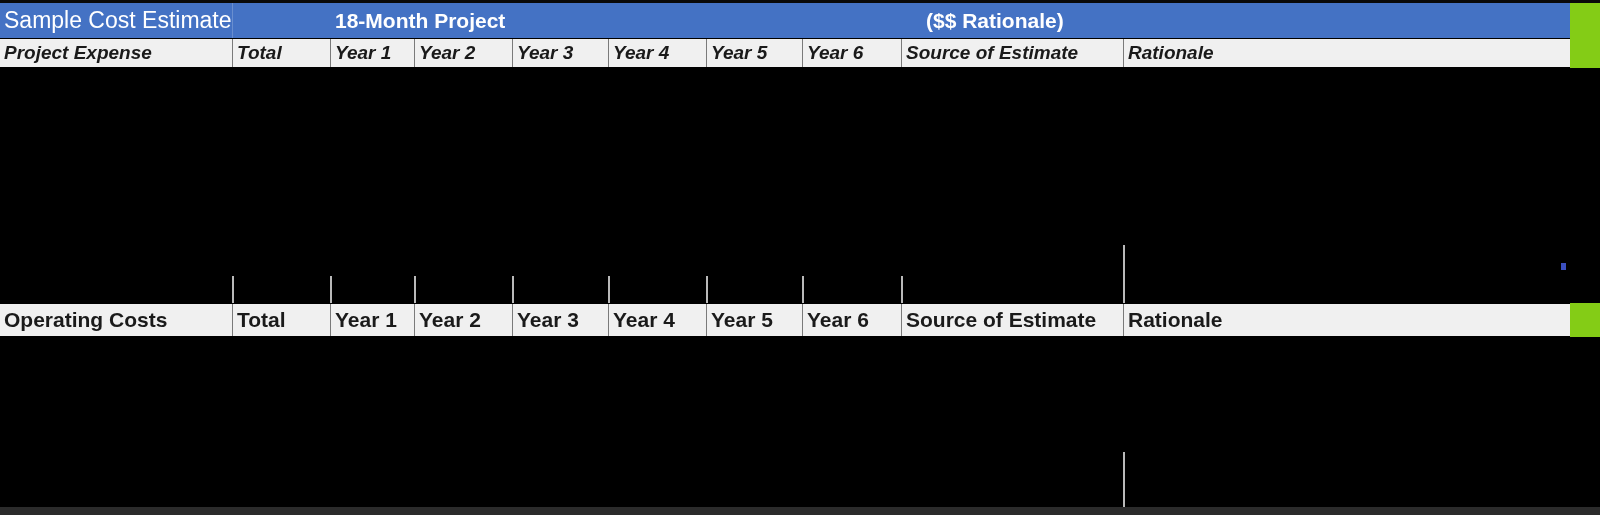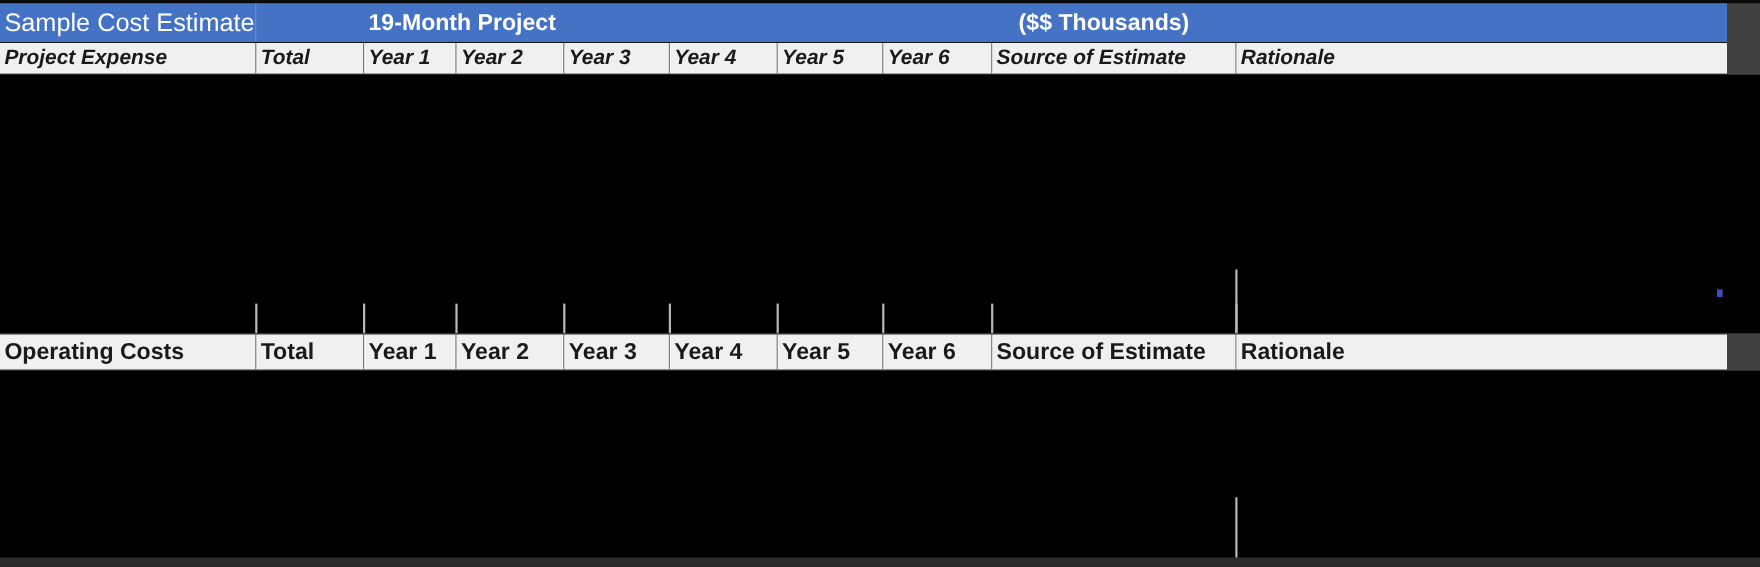--- a/index.html
+++ b/index.html
@@ -18,7 +18,7 @@
     position: relative;
     width: 1600px;
     height: 515px;
-    background: #404040;
+    background: #84cc16;
   }
 
   

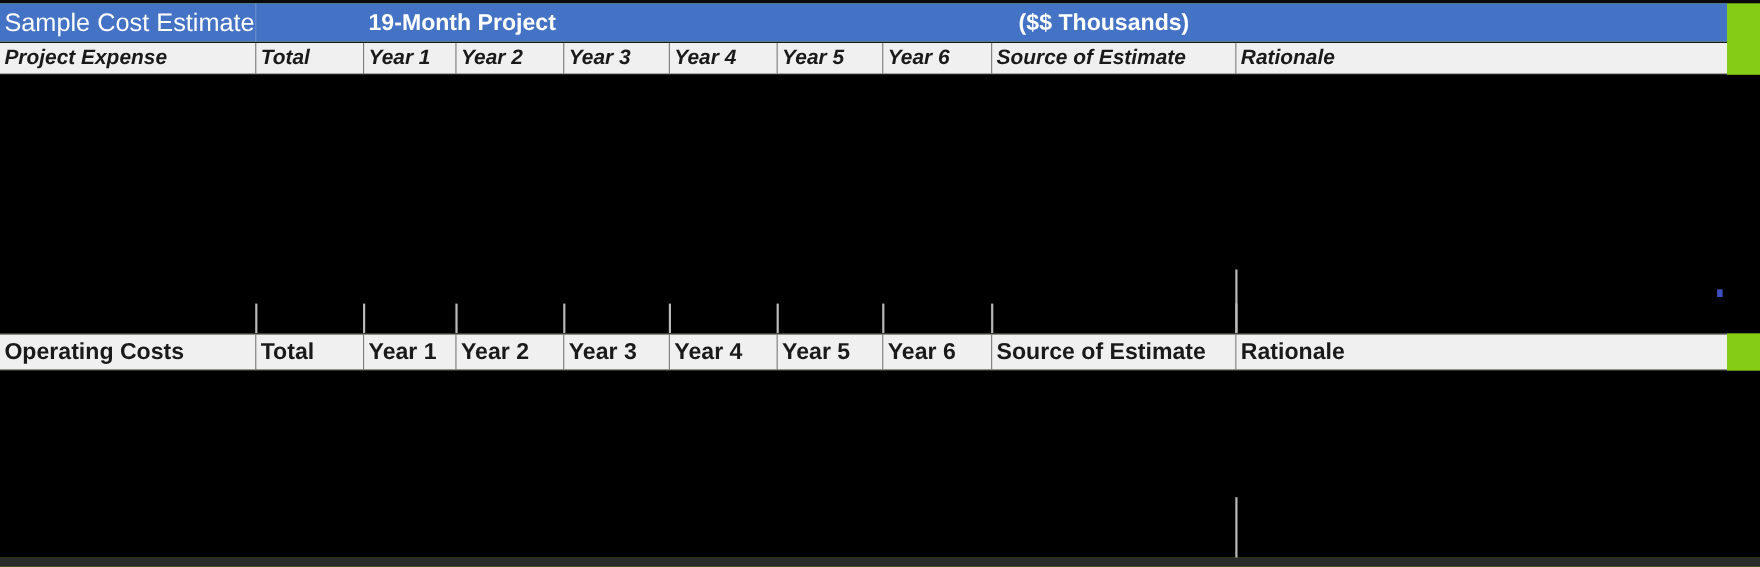--- a/index.html
+++ b/index.html
@@ -133,7 +133,7 @@
 
   <div class="title-bar">
     <span class="seg t1">Sample  Cost Estimate</span>
-    <span class="seg t2">19-Month Project</span>
+    <span class="seg t2">18-Month Project</span>
     <span class="seg t3">($$ Thousands)</span>
 
   </div>

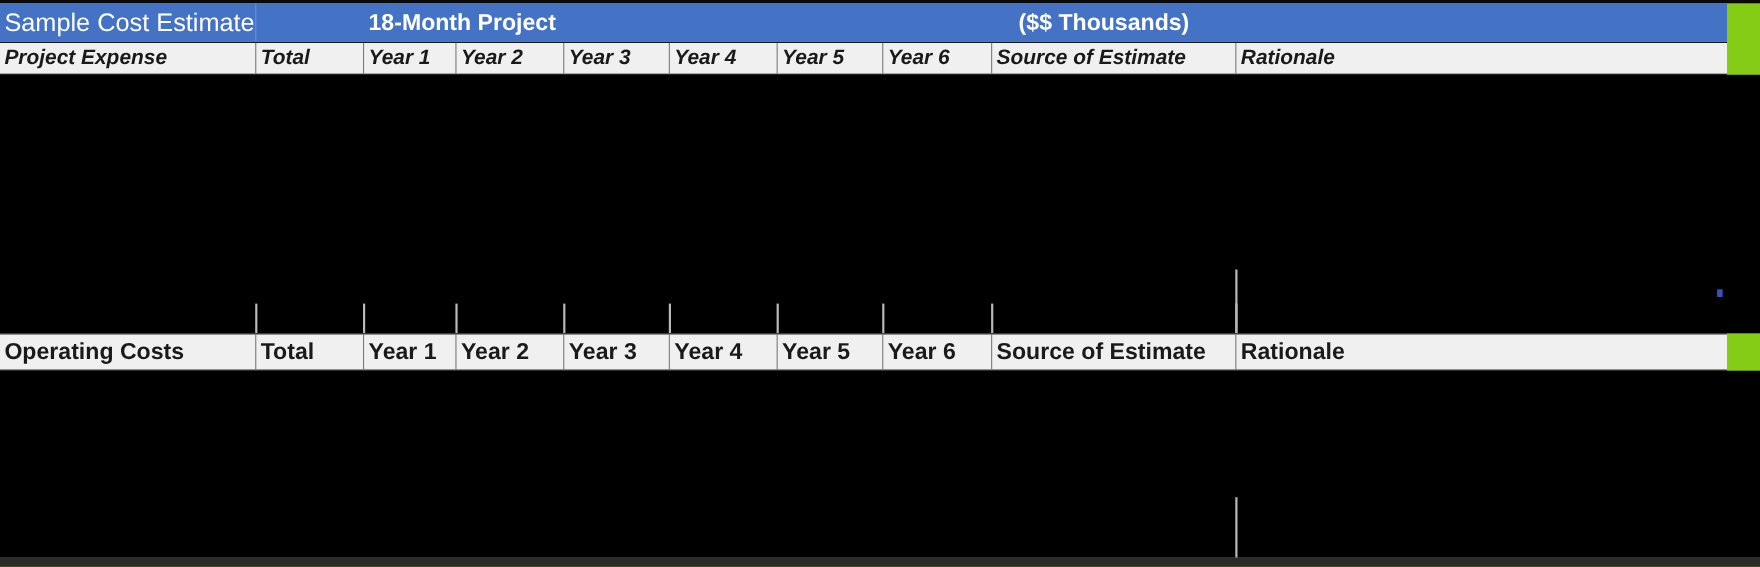--- a/index.html
+++ b/index.html
@@ -134,7 +134,7 @@
   <div class="title-bar">
     <span class="seg t1">Sample  Cost Estimate</span>
     <span class="seg t2">18-Month Project</span>
-    <span class="seg t3">($$ Thousands)</span>
+    <span class="seg t3">($$ Rationale)</span>
 
   </div>
   <div class="title-tick" style="left:232px"></div>

